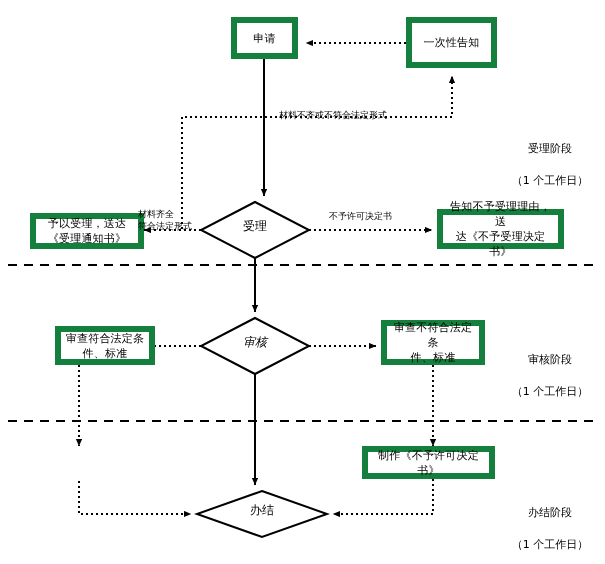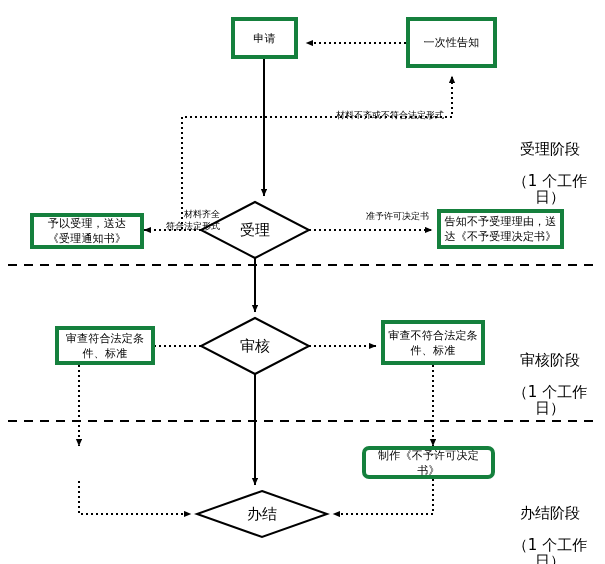--- a/index.html
+++ b/index.html
@@ -41,7 +41,7 @@
     z-index: 3;
   }
   .node.box {
-    border: 4px solid #15803d;
+    border: 6px solid #15803d;
   }
   .node .txt {
     display: block;

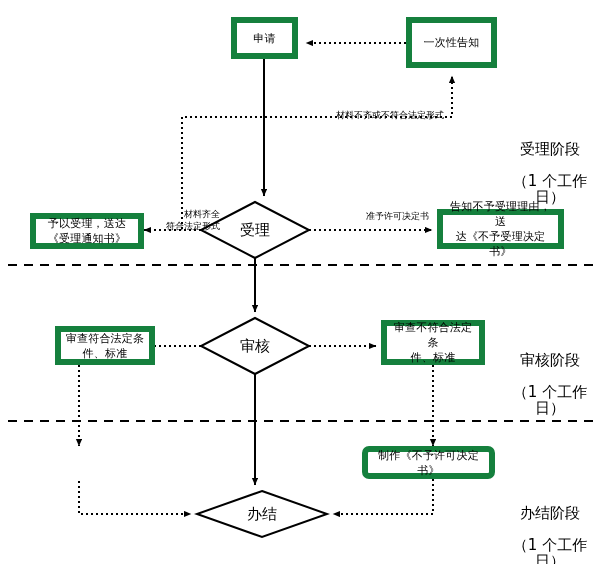--- a/index.html
+++ b/index.html
@@ -64,7 +64,7 @@
     font-size: 9px;
     line-height: 12px;
     color: #000000;
-    text-align: right;
+    text-align: left;
     white-space: pre-line;
     z-index: 4;
     background: transparent;

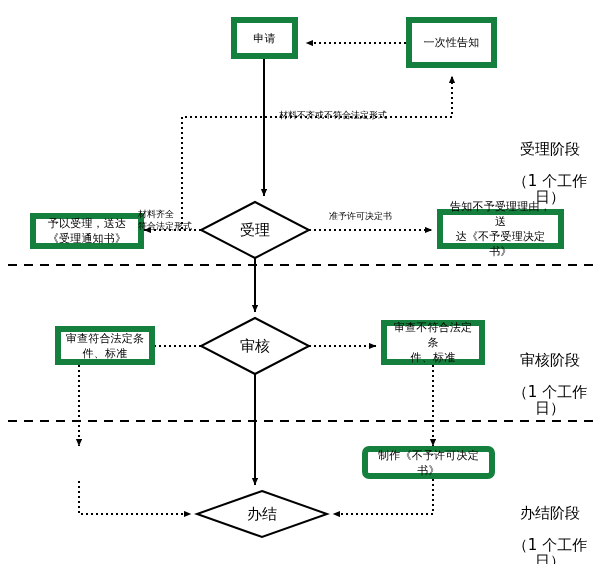--- a/index.html
+++ b/index.html
@@ -72,7 +72,7 @@
   }
   .stage-label {
     position: absolute;
-    font-size: 15px;
+    font-size: 11px;
     line-height: 16px;
     text-align: center;
     color: #000000;

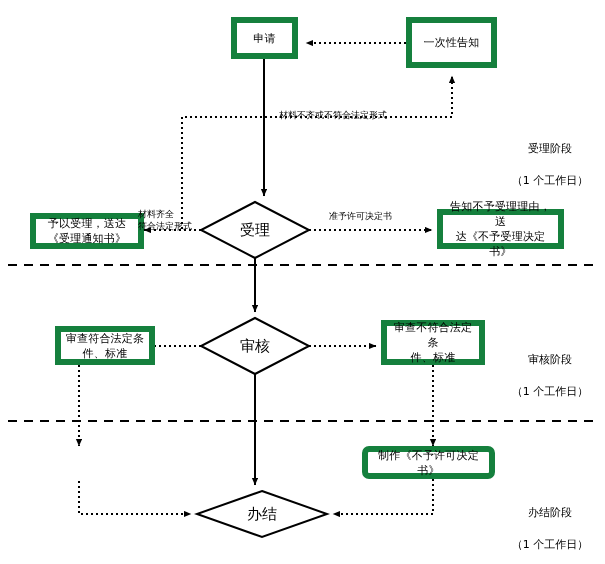--- a/index.html
+++ b/index.html
@@ -184,7 +184,7 @@
   </div>
 
   <div class="edge-label" style="left:329px; top:198px; width:100px;">
-    <span>准予许可决定书</span>
+    <span>不予许可决定书</span>
   </div>
 
   <div class="stage-label" style="left:500px; top:125px; width:100px;">

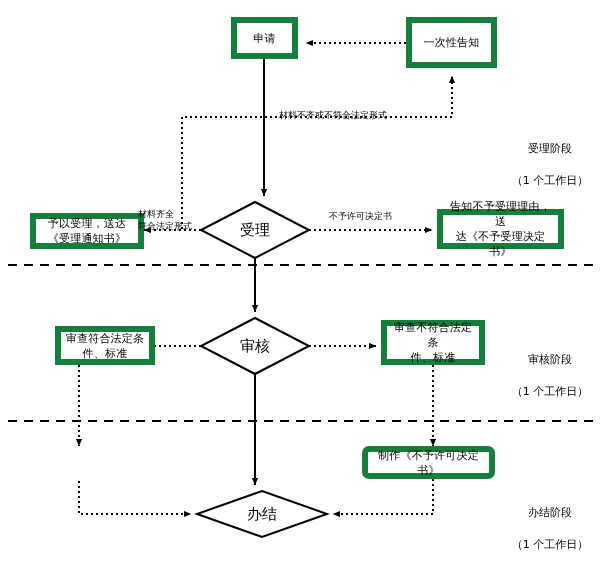--- a/index.html
+++ b/index.html
@@ -51,9 +51,8 @@
   .diamond-label {
     position: absolute;
     display: flex;
-    align-items: center;
     justify-content: center;
-    font-size: 15px;
+    font-size: 12px;
     line-height: 14px;
     color: #000000;
     z-index: 4;

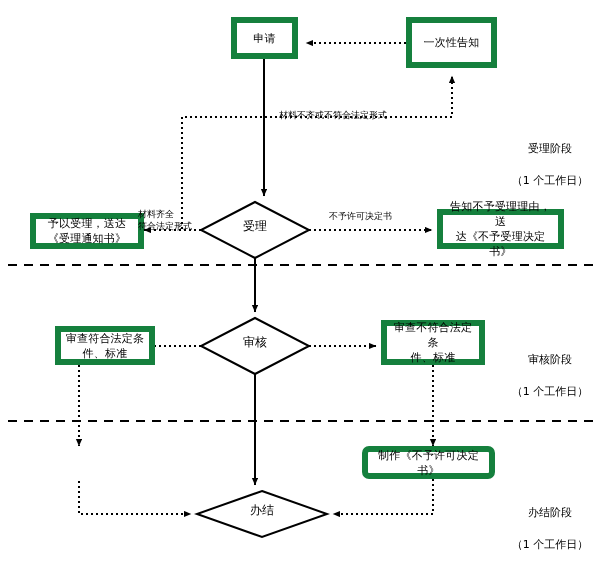--- a/index.html
+++ b/index.html
@@ -165,7 +165,7 @@
     <span>受理</span>
   </div>
 
-  <div class="diamond-label" style="left:225px; top:335px; width:60px; height:22px;">
+  <div class="diamond-label" style="left:225px; top:335px; width:60px; height:22px;font-style:italic;">
     <span>审核</span>
   </div>
 

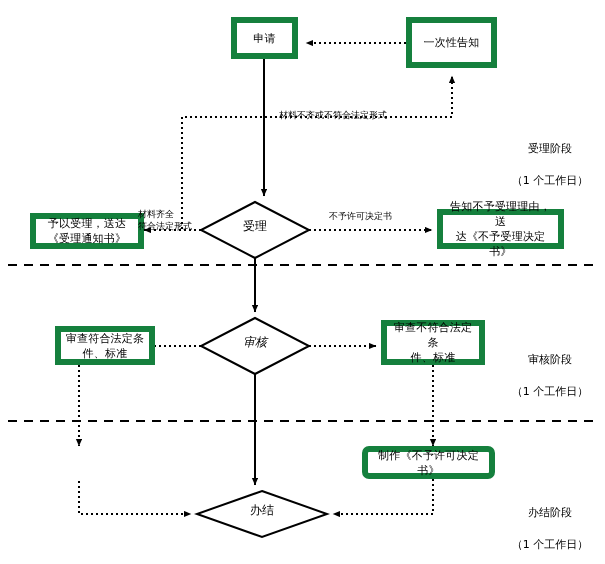--- a/index.html
+++ b/index.html
@@ -157,7 +157,7 @@
   </div>
 
 
-  <div class="node box" style="left:362px; top:446px; width:133px; height:33px;border-radius:7px;">
+  <div class="node box" style="left:362px; top:446px; width:133px; height:33px;">
     <span class="txt">制作《不予许可决定书》</span>
   </div>
 

